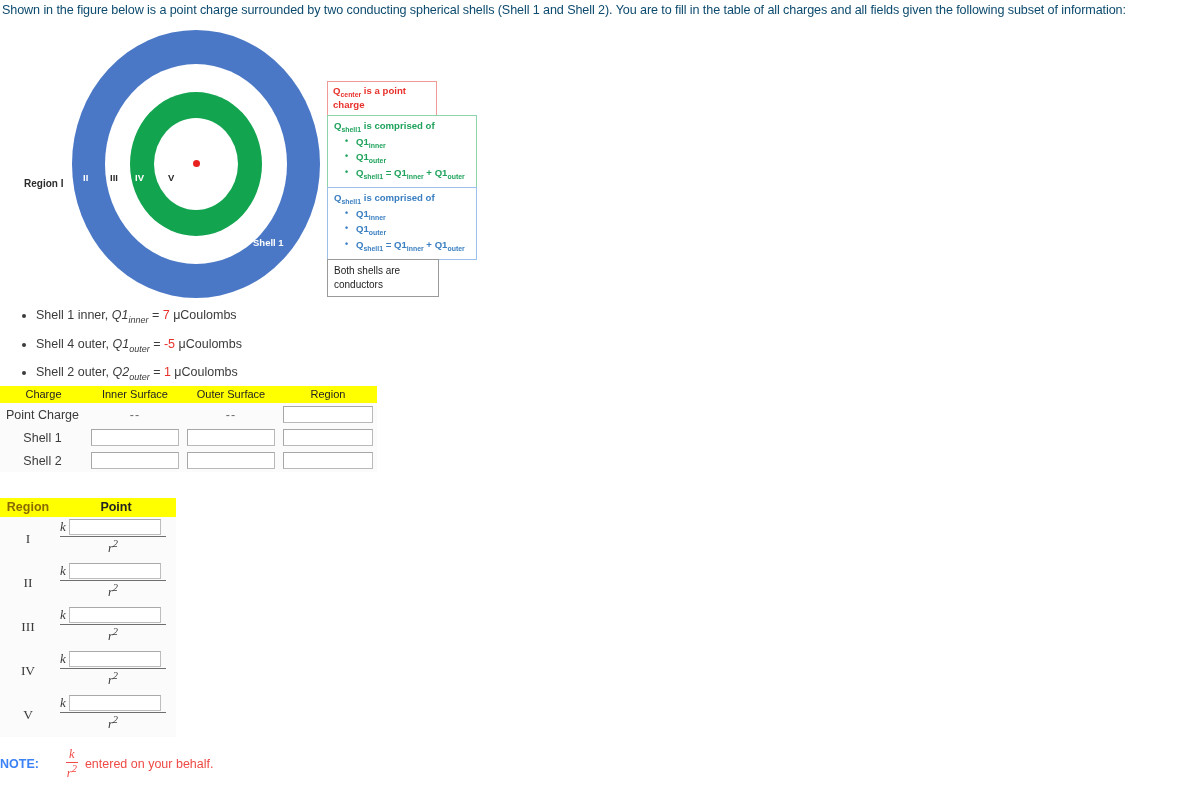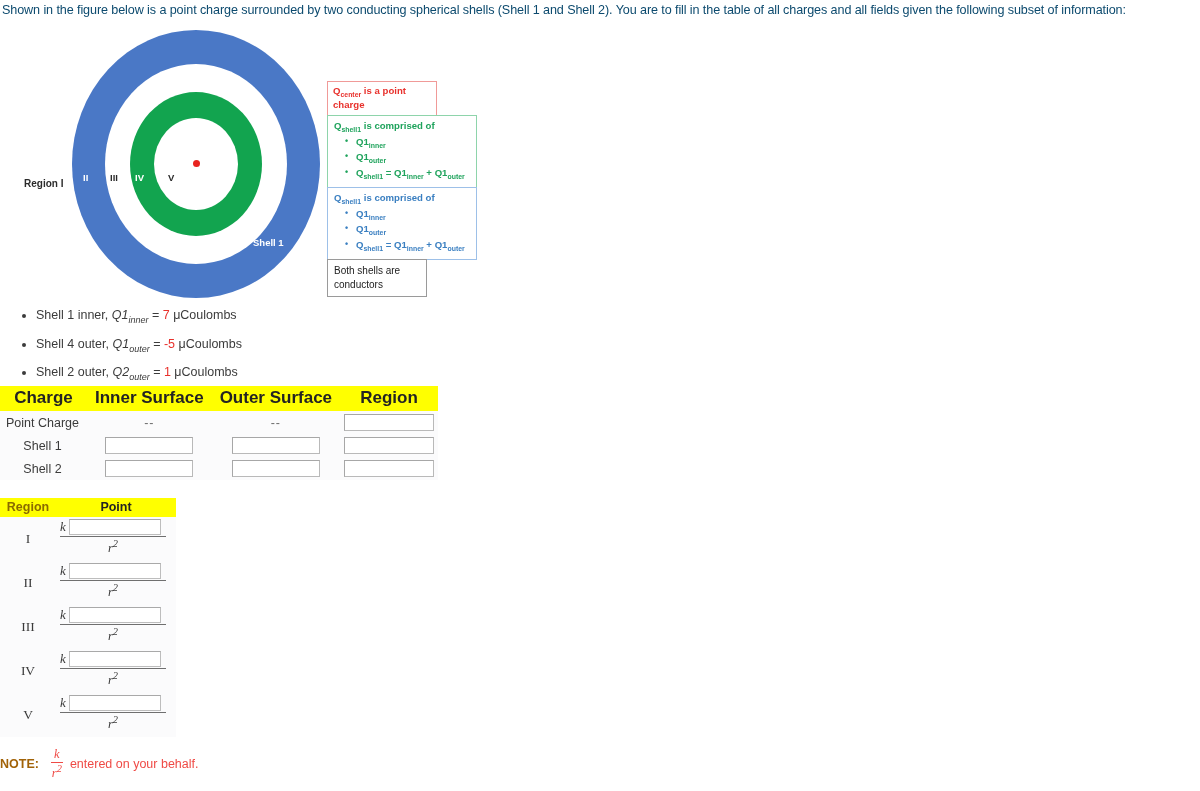--- a/index.html
+++ b/index.html
@@ -156,7 +156,7 @@
   .callout.plain {
     left: 327px;
     top: 237px;
-    width: 100px;
+    width: 112px;
     padding: 4px 6px 5px 6px;
     border: 1px solid #9a9a9a;
     color: #222222;

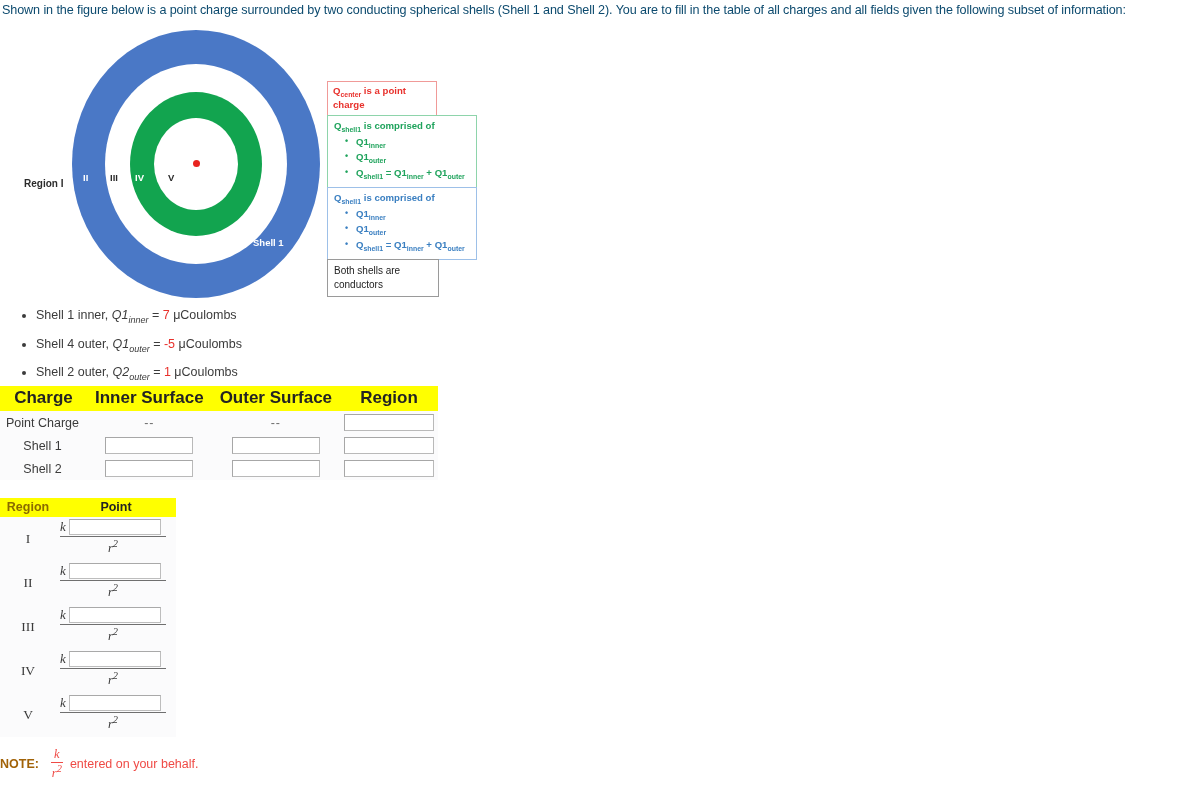--- a/index.html
+++ b/index.html
@@ -210,8 +210,8 @@
   .charge-table th {
     background: #ffff00;
     color: #232323;
-    font-weight: bold;
-    font-size: 17px;
+    font-weight: normal;
+    font-size: 11px;
     padding: 2px 8px 3px 8px;
     text-align: center;
     white-space: nowrap;

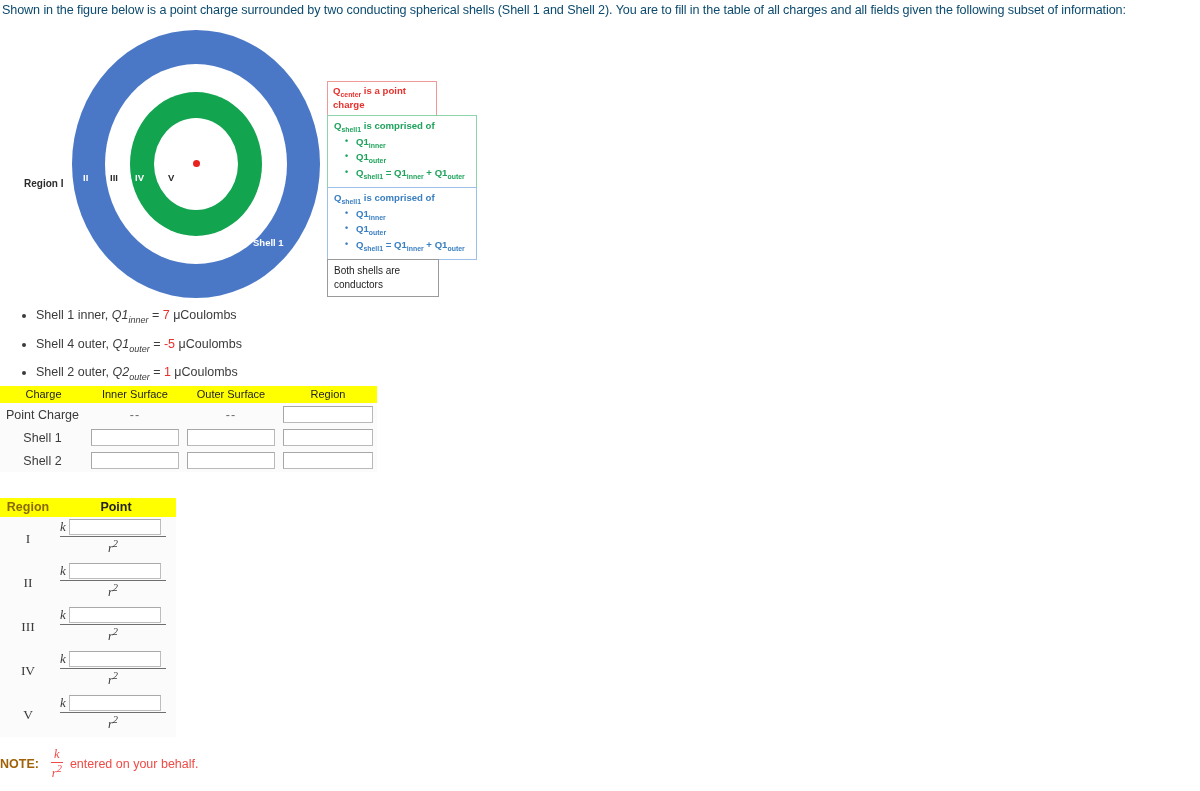--- a/index.html
+++ b/index.html
@@ -326,7 +326,7 @@
     align-items: center;
     white-space: nowrap;
   }
-  .note b { color: #a16207; margin-right: 5px; }
+  .note b { color: #3b82f6; margin-right: 20px; }
   .note .inline-frac {
     display: inline-flex;
     flex-direction: column;

